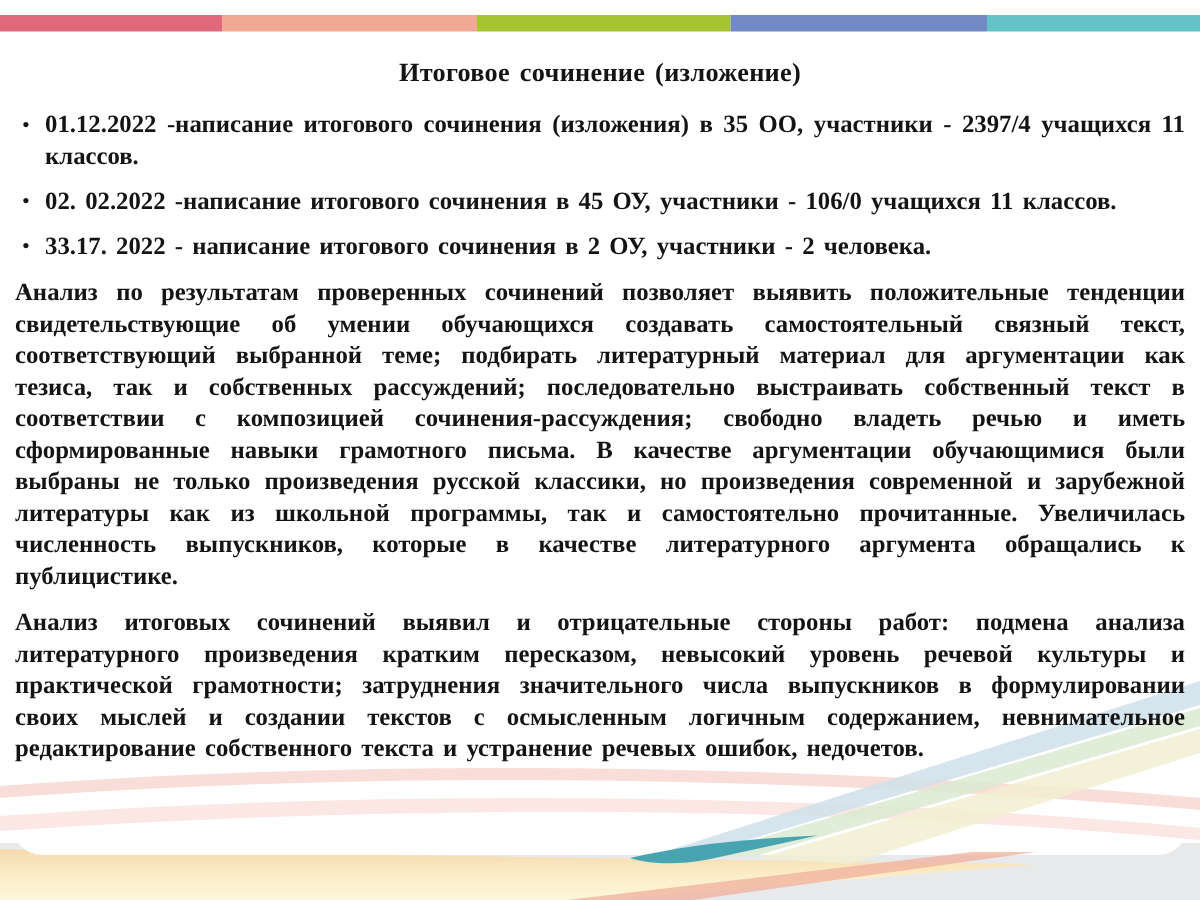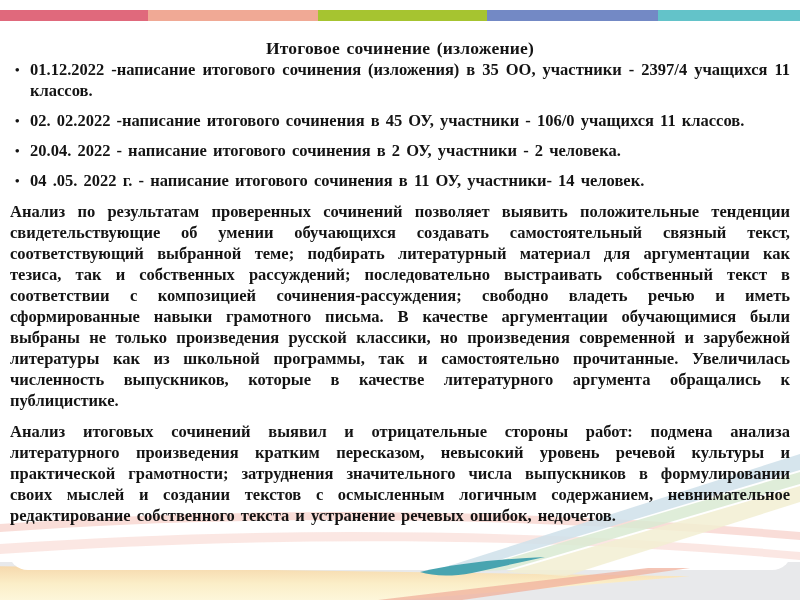--- a/index.html
+++ b/index.html
@@ -44,7 +44,7 @@
     color:#141414; font-weight:bold; font-size:16.5px; line-height:21px;
     text-align:justify; word-spacing:2px;
   }
-  .title { font-size:17.5px; text-align:center; letter-spacing:.2px; }
+  .title { font-size:17.5px; text-align:center; margin-bottom:13px; letter-spacing:.2px; }
   ul.bullets { list-style:none; }
   ul.bullets li { position:relative; padding-left:20px; margin-bottom:9px; }
   ul.bullets li .marker {

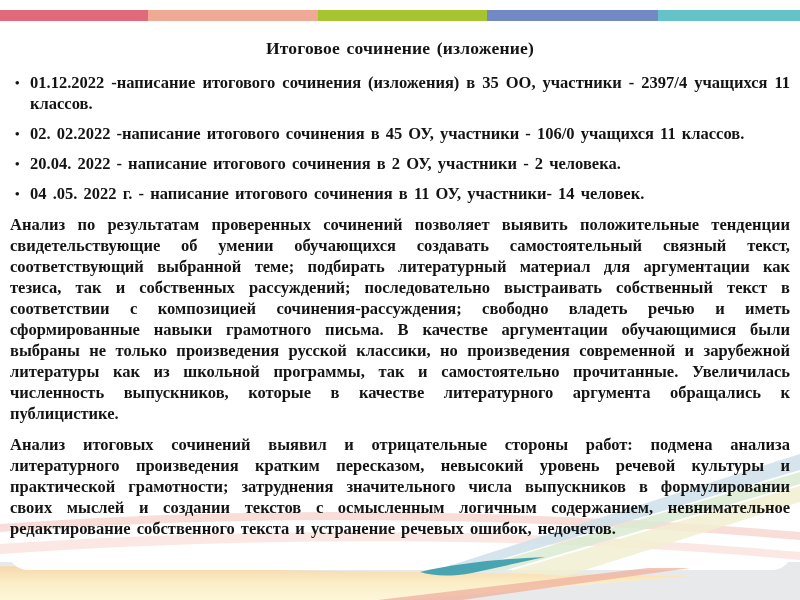--- a/index.html
+++ b/index.html
@@ -99,7 +99,7 @@
       </li>
       <li>
         <span class="marker">•</span>
-        <span>20.04. 2022 - написание итогового сочинения в 2 ОУ, участники - 2 человека.</span>
+        <span>33.17. 2022 - написание итогового сочинения в 2 ОУ, участники - 2 человека.</span>
       </li>
       <li>
         <span class="marker">•</span>

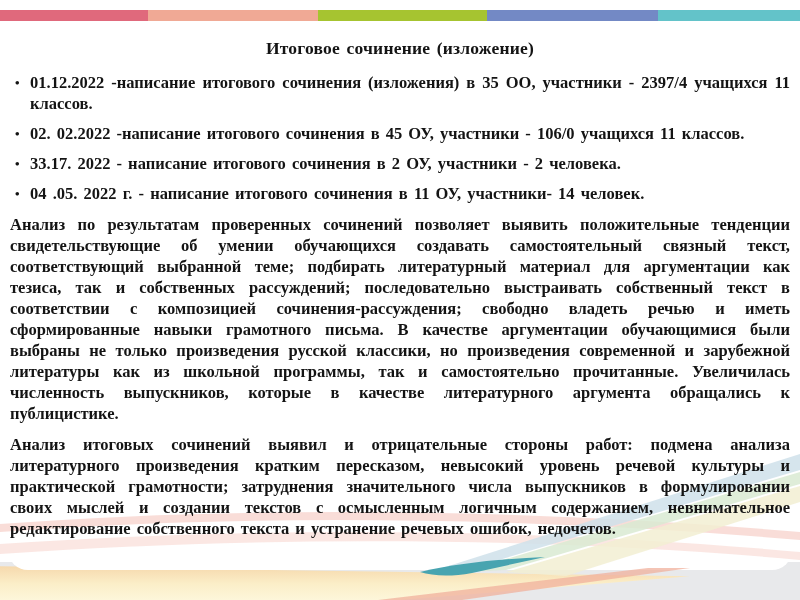--- a/index.html
+++ b/index.html
@@ -103,7 +103,6 @@
       </li>
       <li>
         <span class="marker">•</span>
-        <span>04 .05. 2022 г. - написание итогового сочинения в 11 ОУ, участники- 14 человек.</span>
       </li>
     </ul>
 

